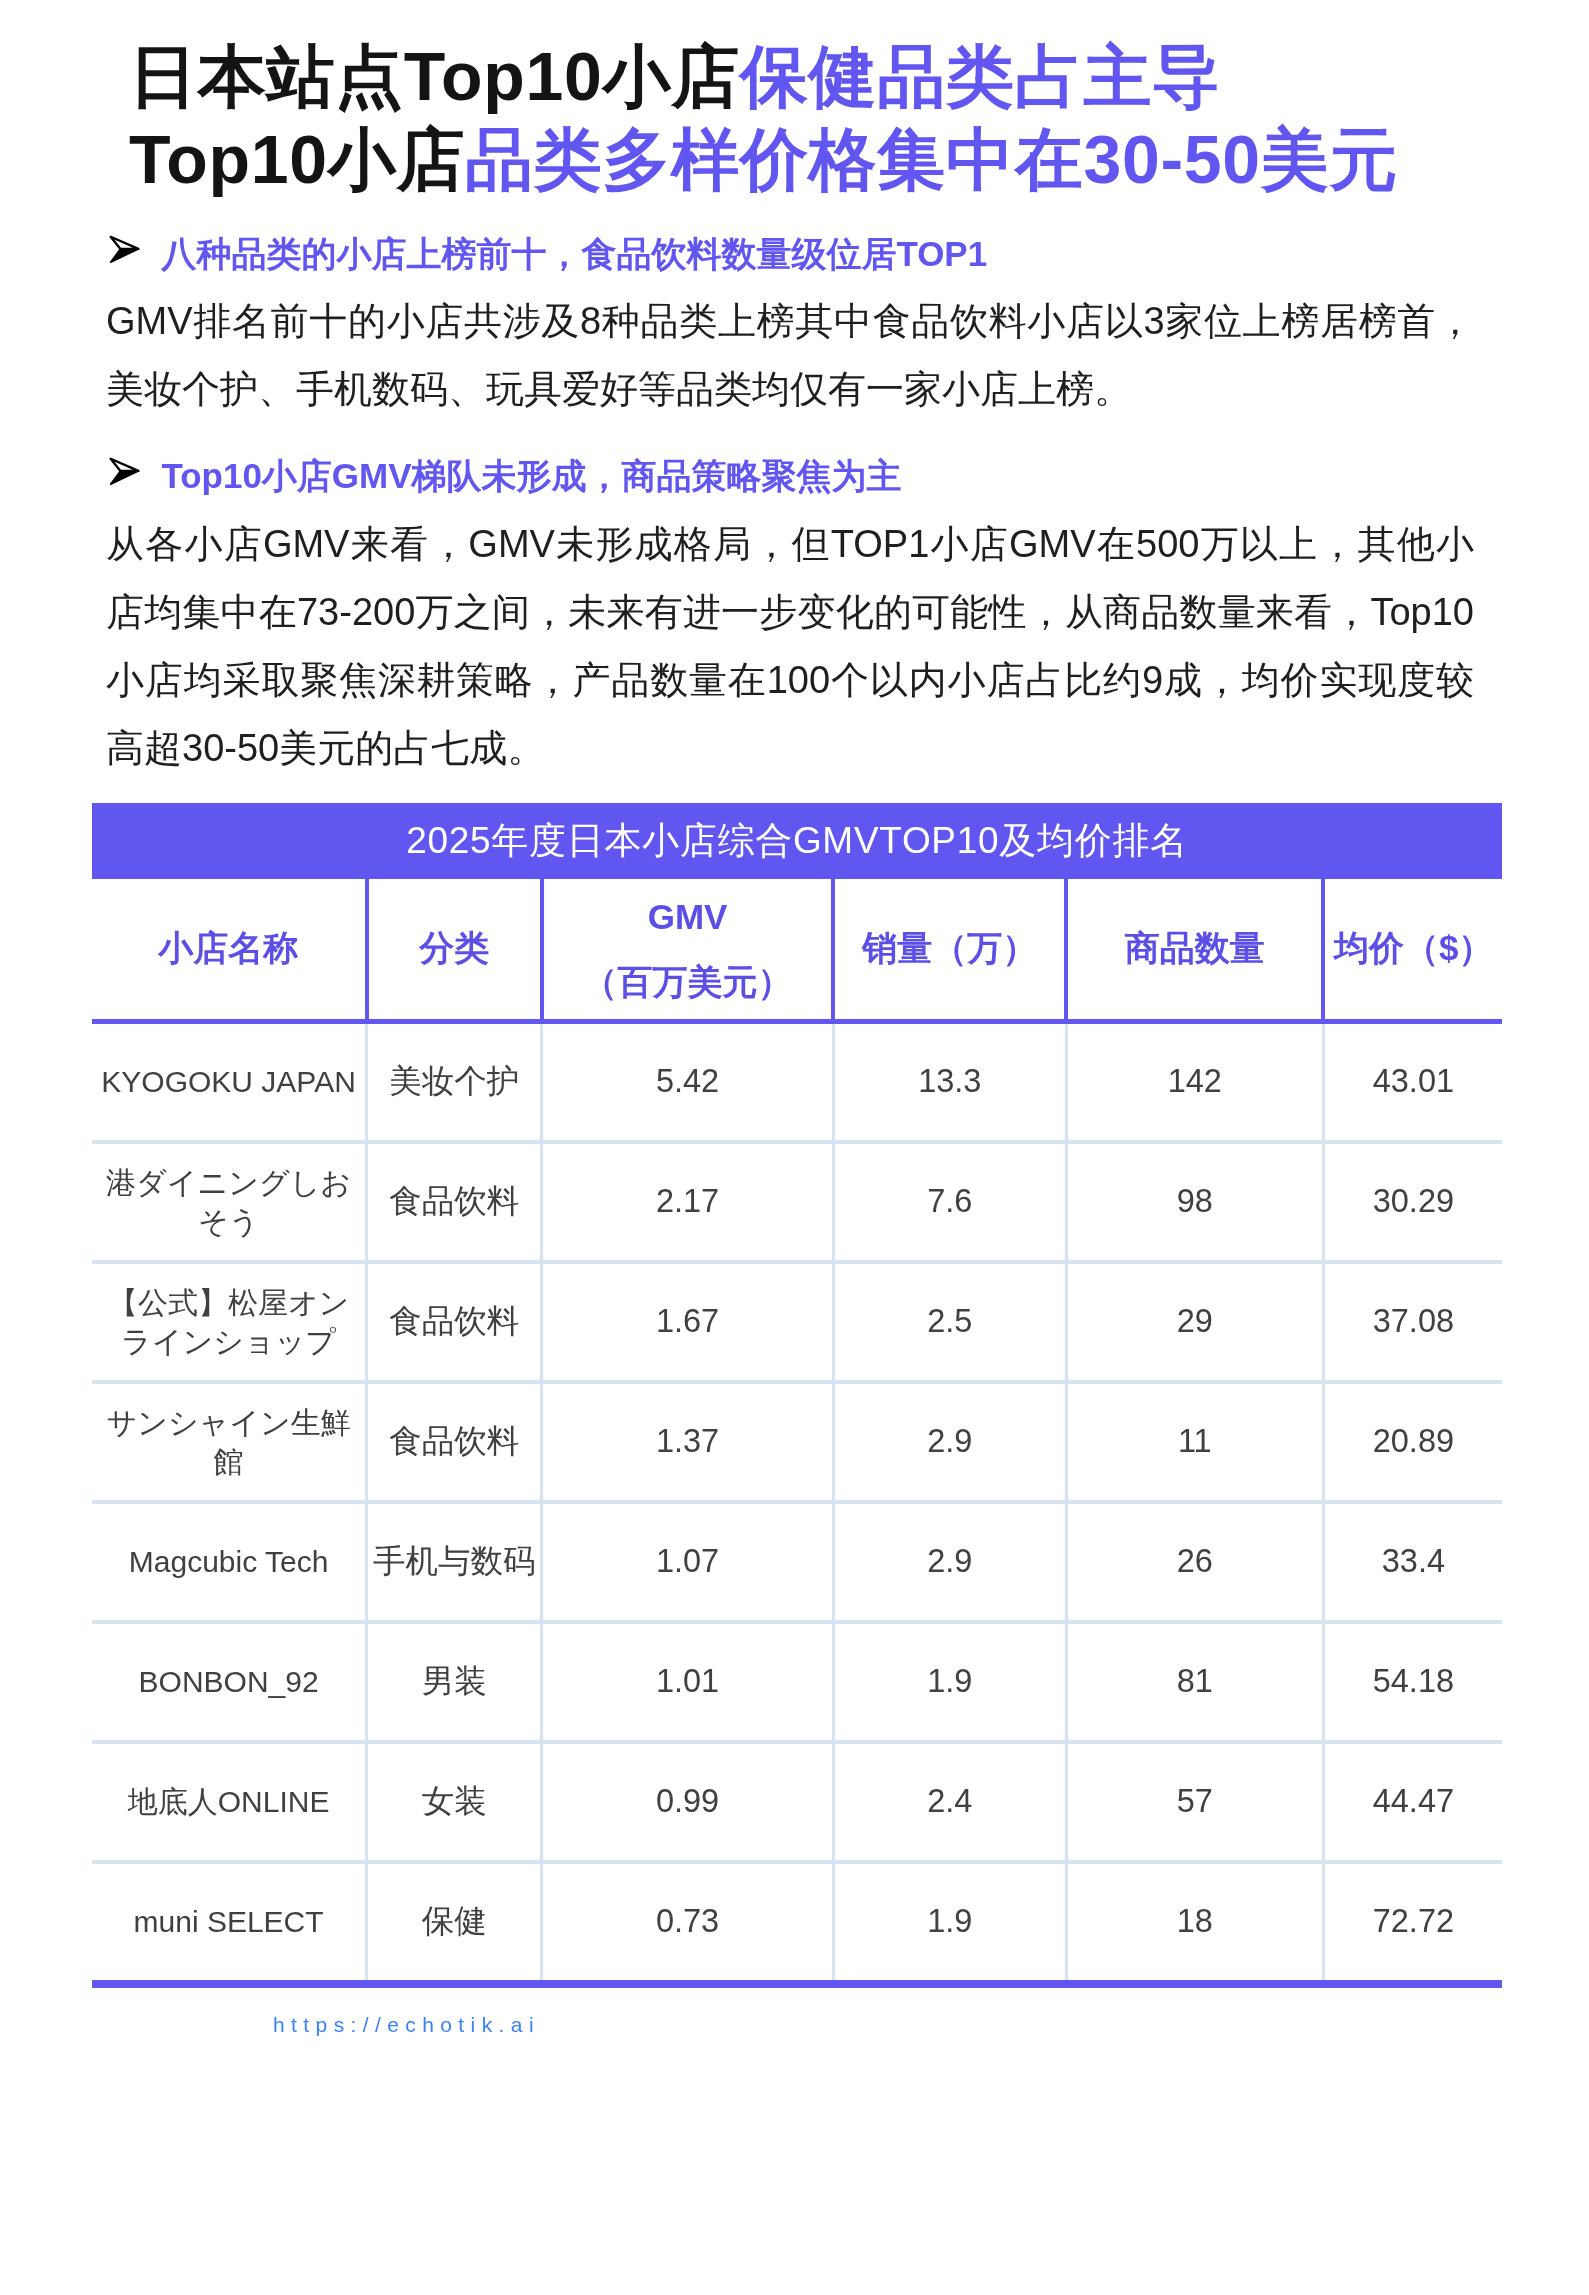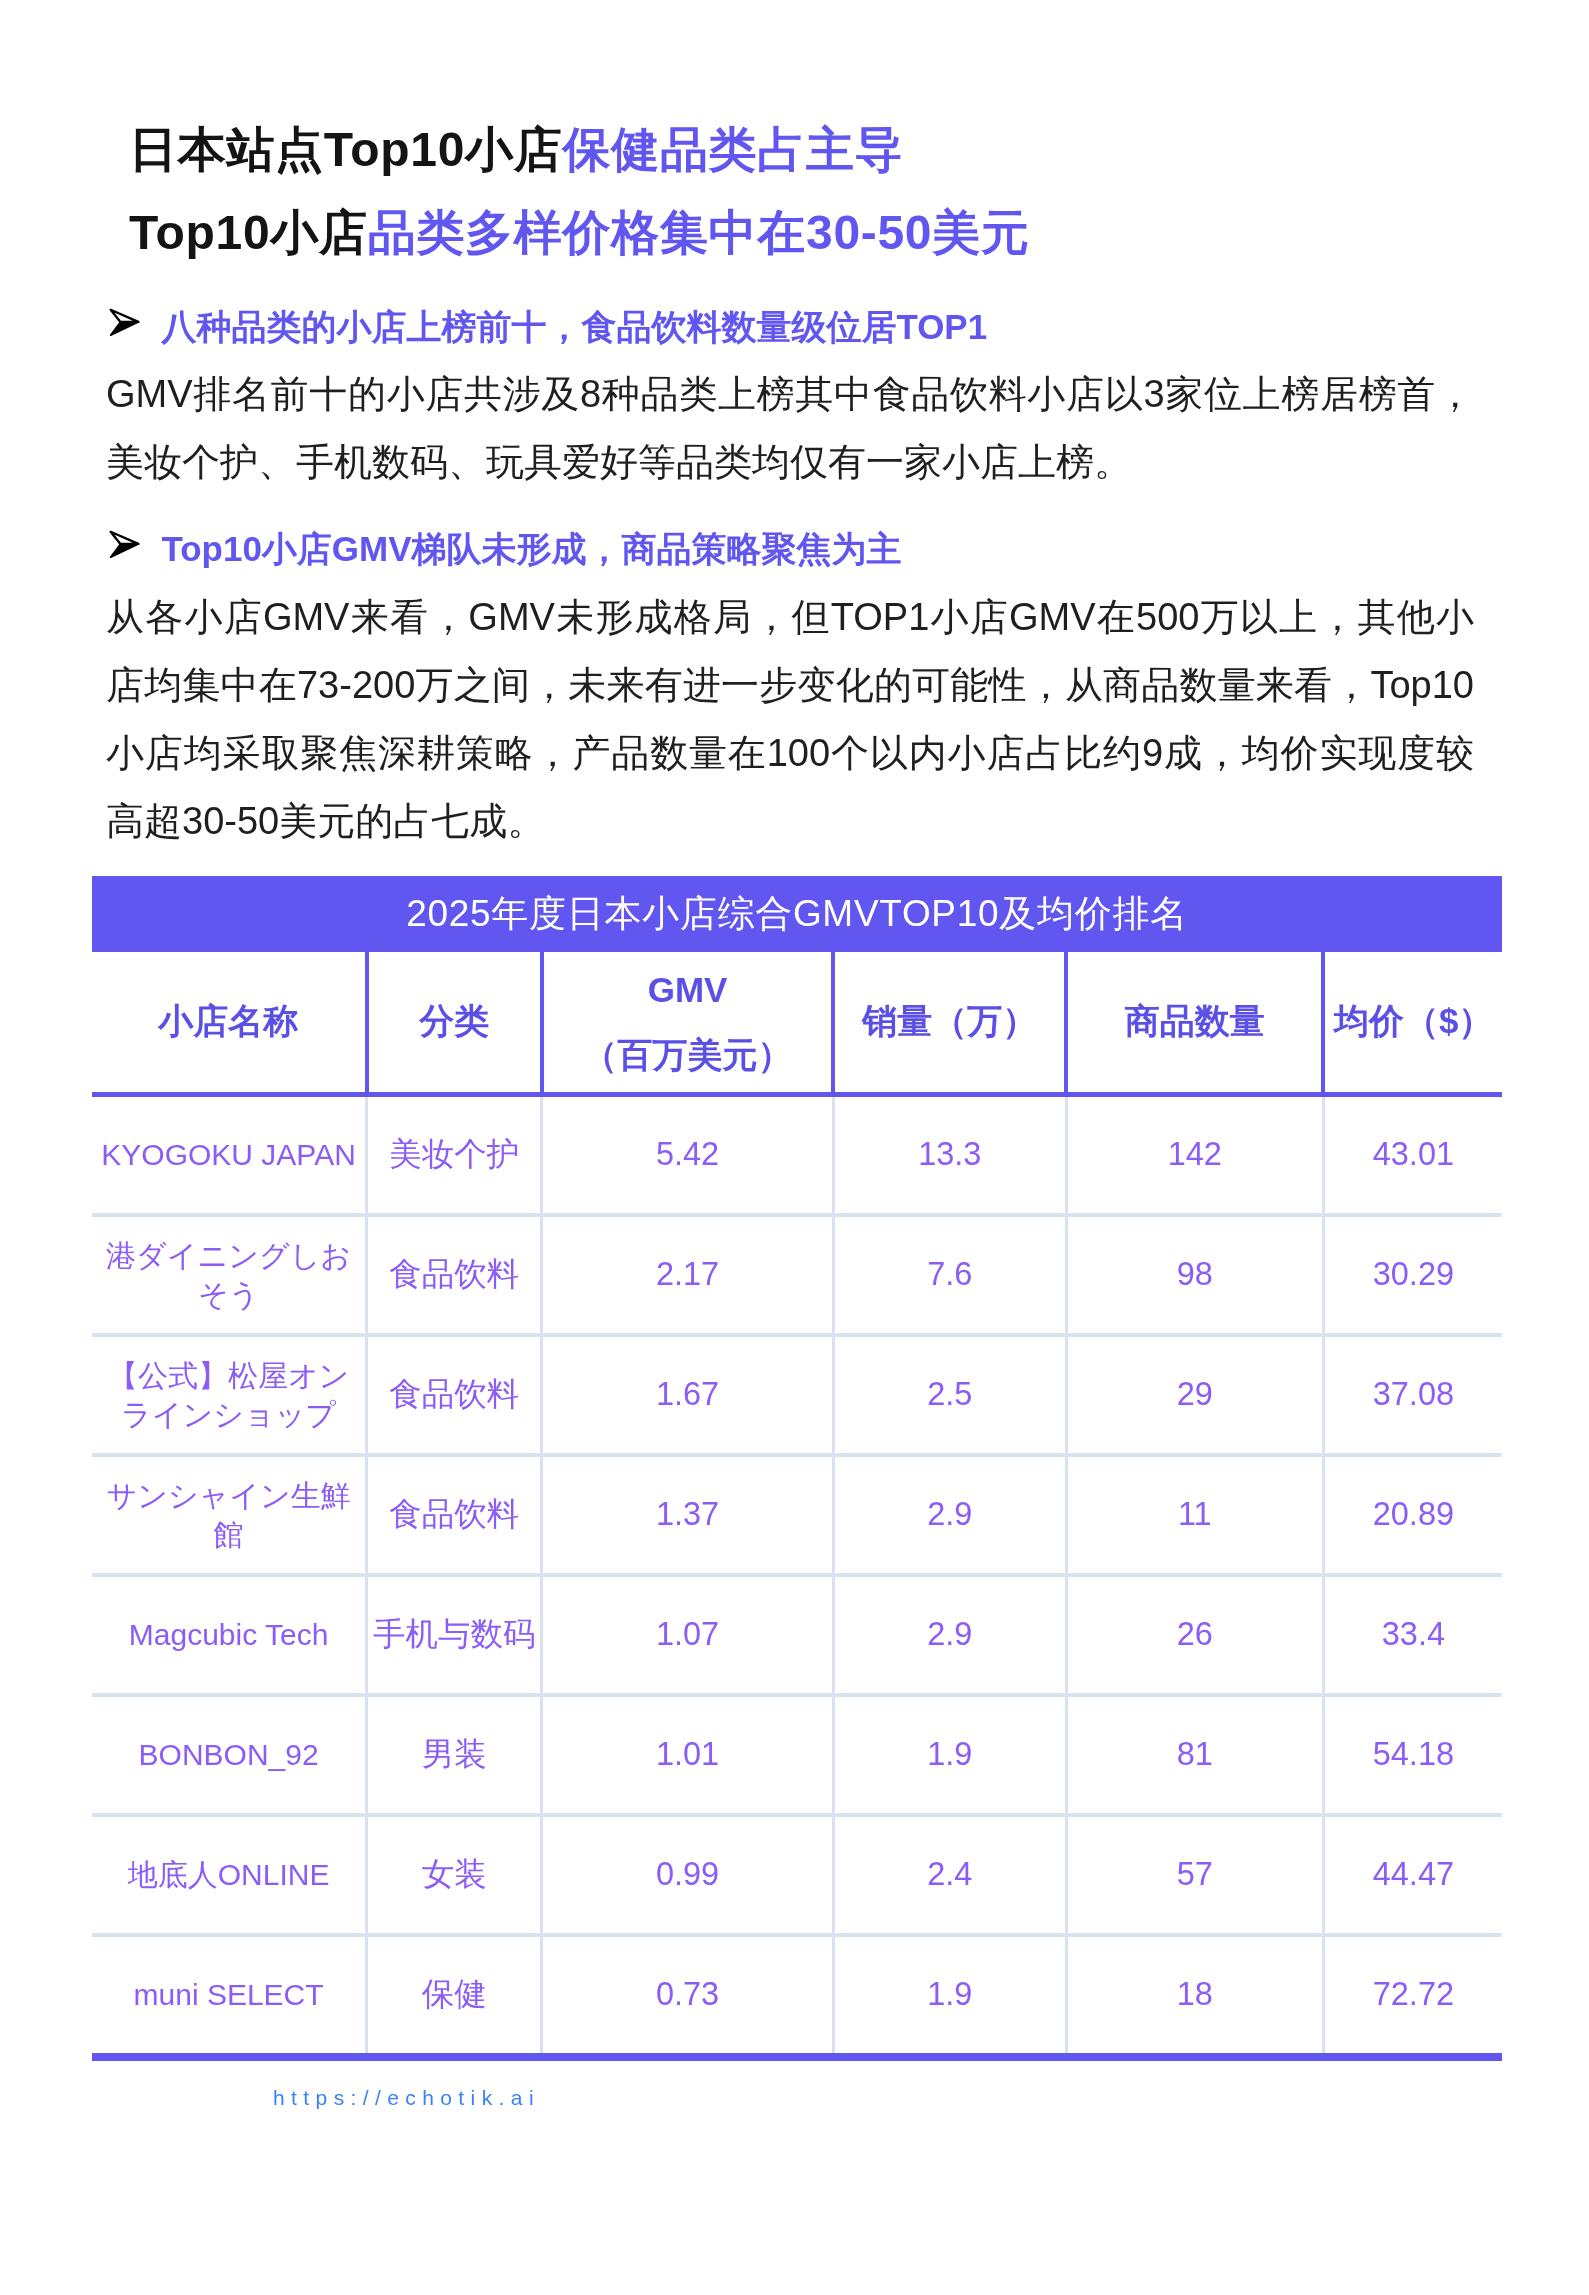--- a/index.html
+++ b/index.html
@@ -20,8 +20,8 @@
   }
   
   h1.page-title {
-    margin: 108px 0 0 37px;
-    font-size: 48px;
+    margin: 35px 0 0 37px;
+    font-size: 68px;
     font-weight: 700;
     line-height: 83px;
     color: #141414;

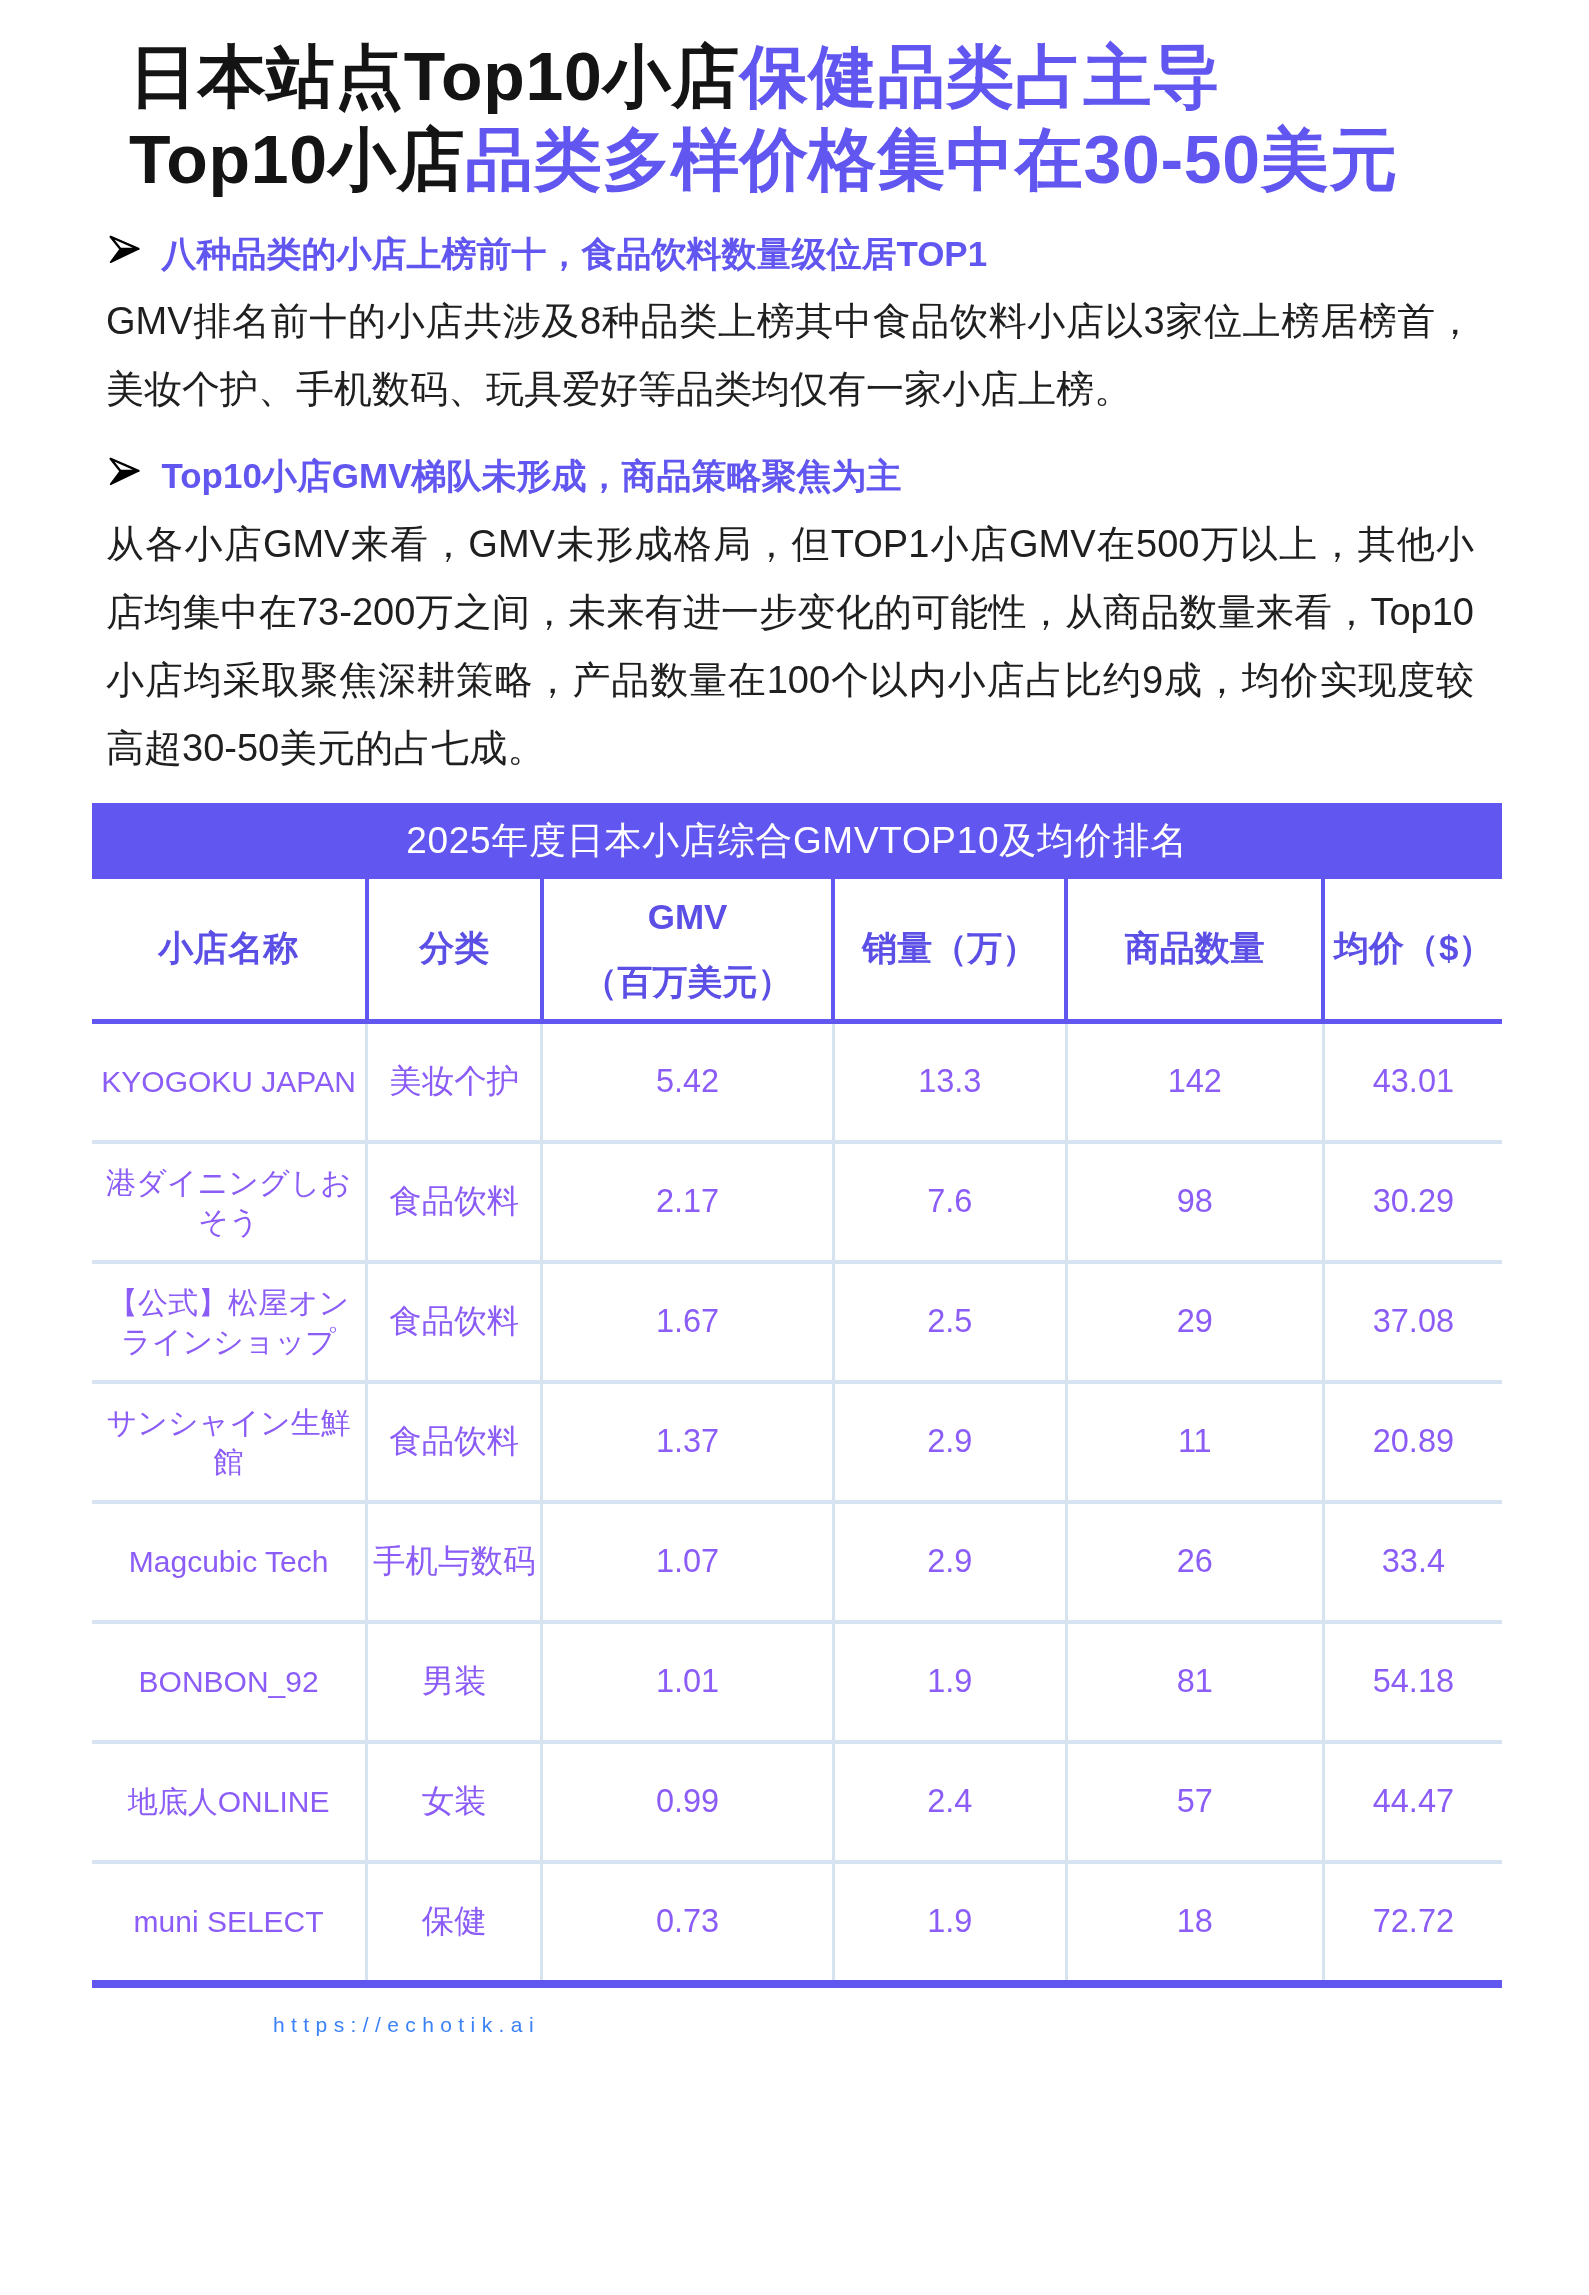--- a/index.html
+++ b/index.html
@@ -89,7 +89,7 @@
   .rank-table td {
     height: 116px;
     font-size: 32.5px;
-    color: #8b5cf6;
+    color: #404040;
     text-align: center;
     vertical-align: middle;
     border-bottom: 4.2px solid #D8E3F1;

